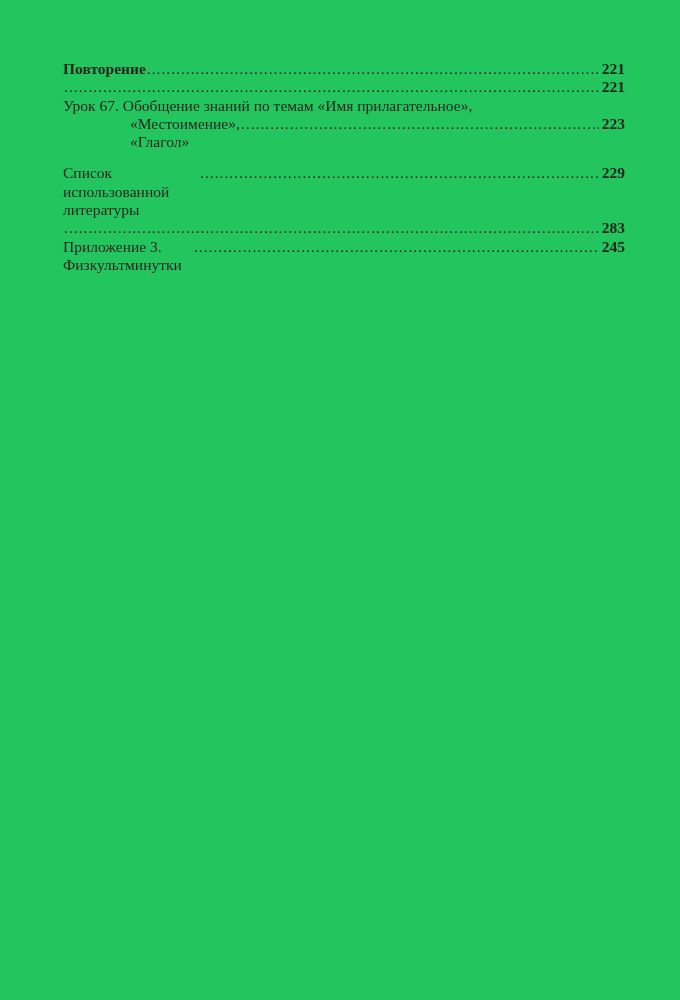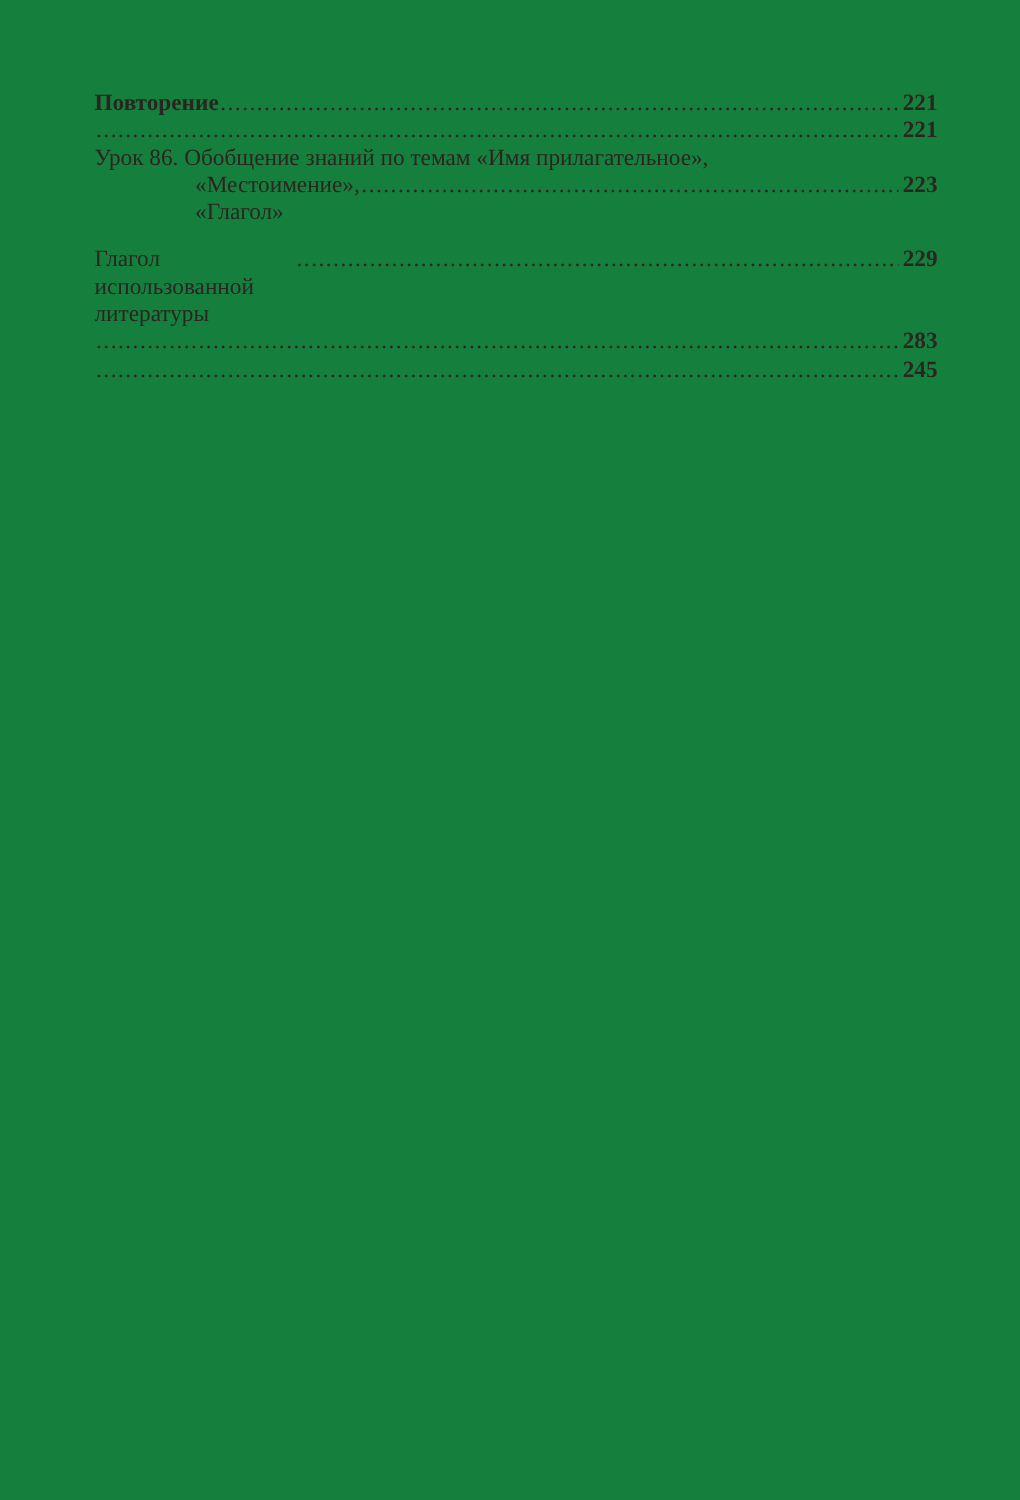--- a/index.html
+++ b/index.html
@@ -16,7 +16,7 @@
     position: relative;
     width: 680px;
     height: 1000px;
-    background: #15803d;
+    background: #22c55e;
     font-family: "Liberation Serif", "DejaVu Serif", serif;
     color: #2b2520;
   }

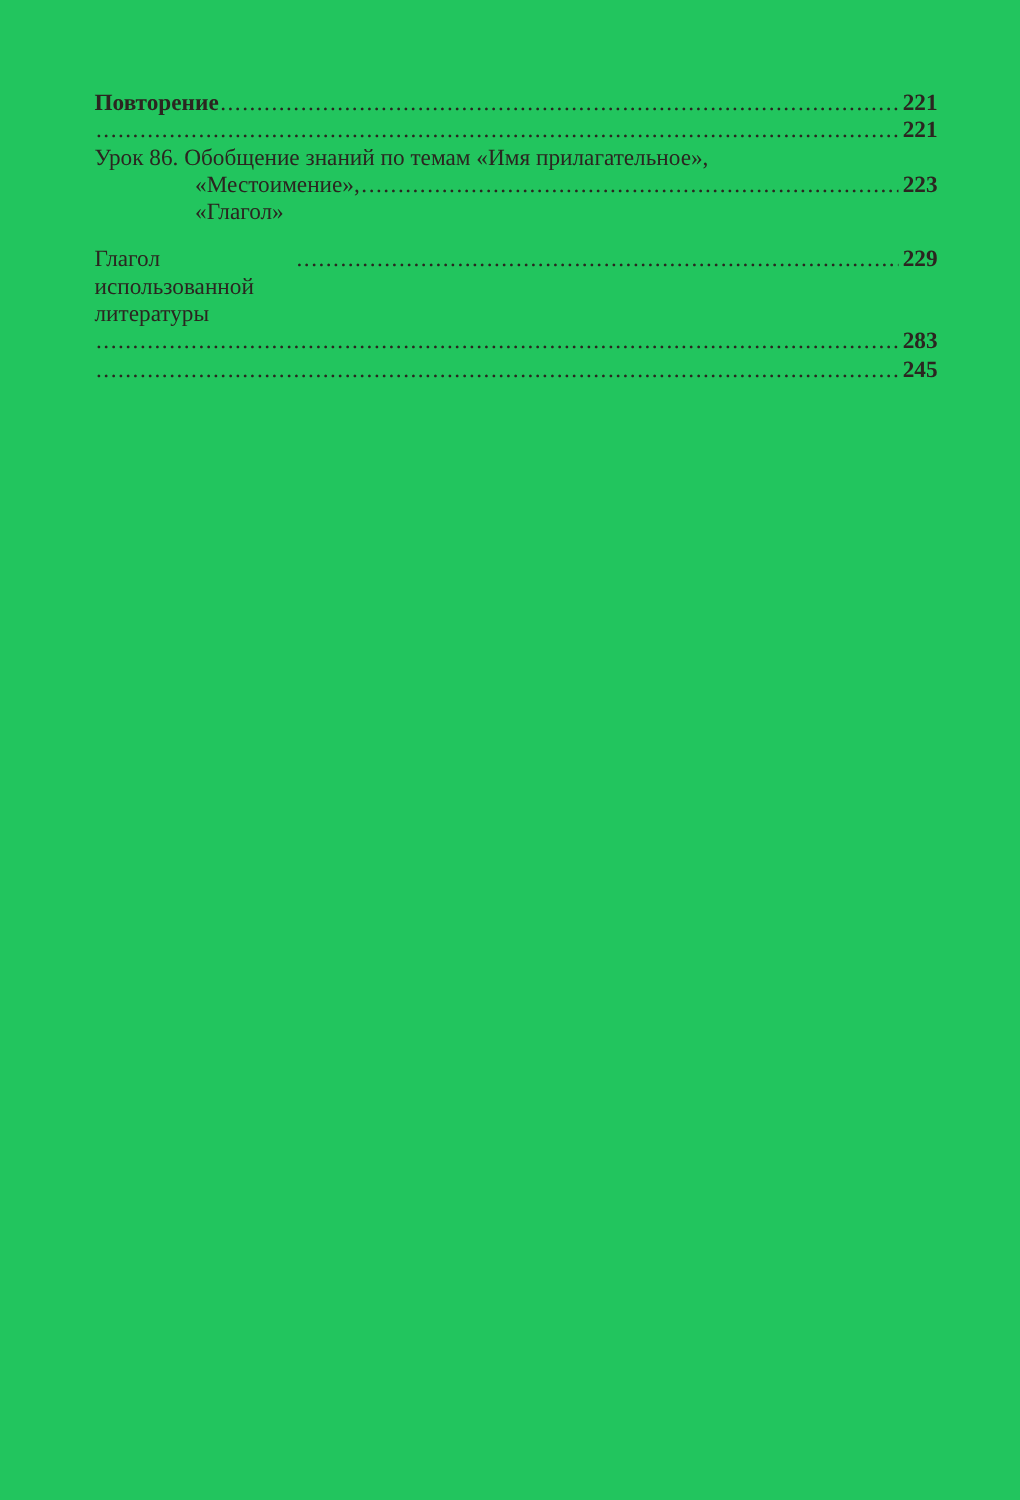--- a/index.html
+++ b/index.html
@@ -78,7 +78,7 @@
     </div>
 
     <div class="toc-row">
-      <span class="title">Урок 86. Обобщение знаний по темам «Имя прилагательное»,</span>
+      <span class="title">Урок 67. Обобщение знаний по темам «Имя прилагательное»,</span>
     </div>
     <div class="toc-row wrap-indent">
       <span class="title">«Местоимение», «Глагол»</span>

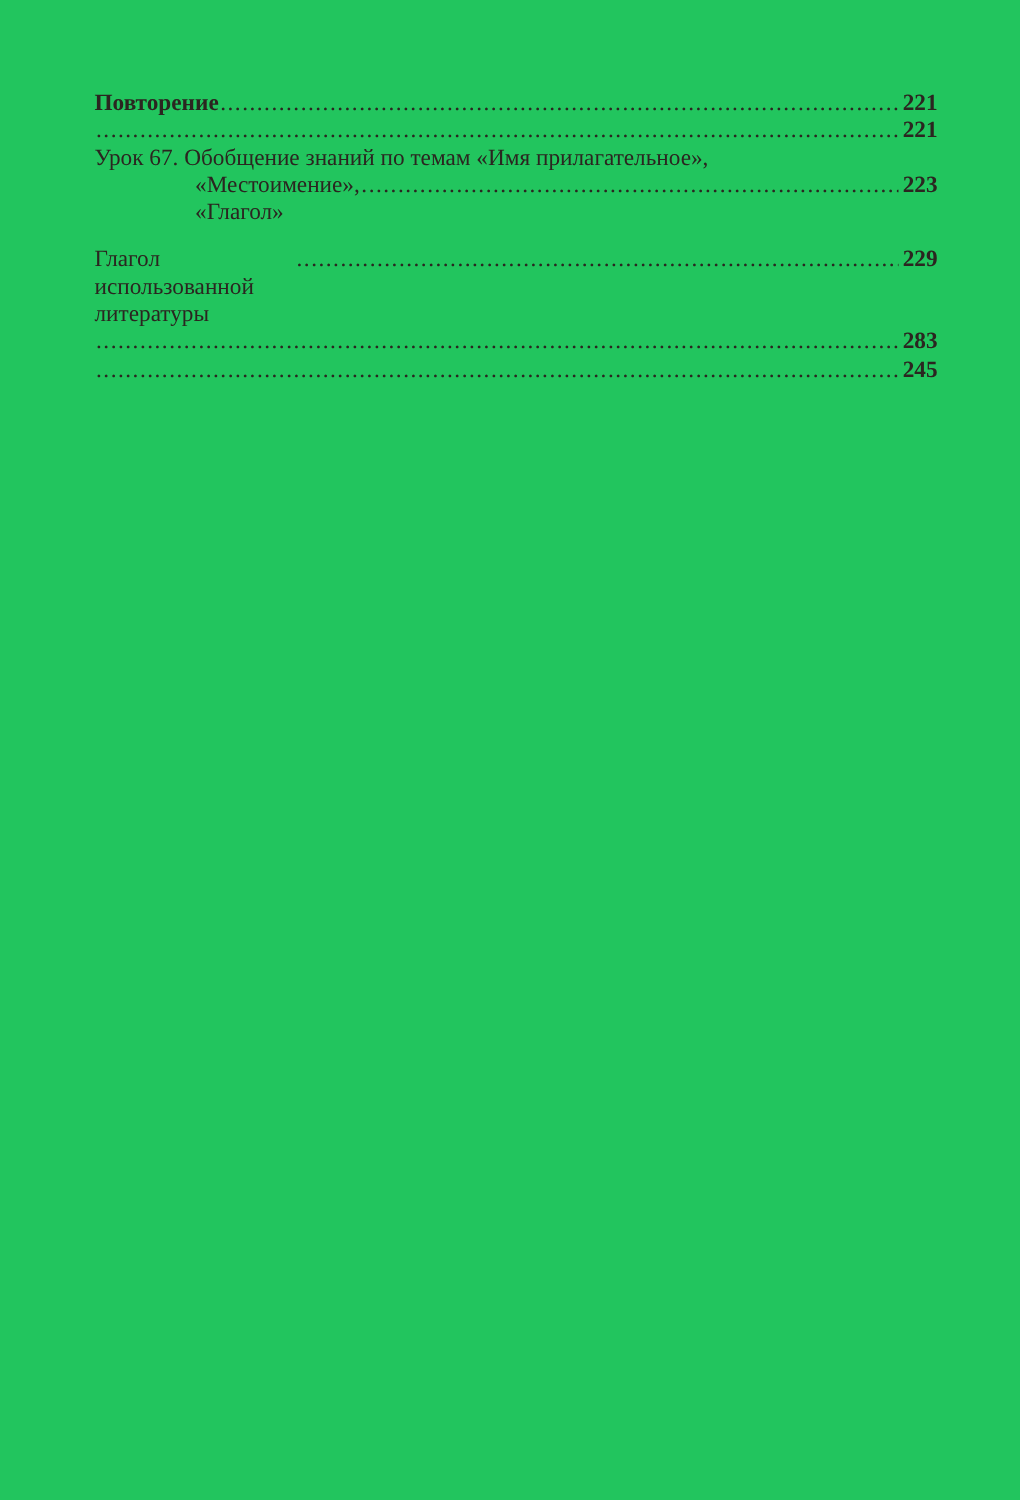--- a/index.html
+++ b/index.html
@@ -90,7 +90,7 @@
     <div class="section-gap"></div>
 
     <div class="toc-row">
-      <span class="title">Глагол использованной литературы</span>
+      <span class="title">Список использованной литературы</span>
       <span class="leader"></span>
       <span class="pagenum">229</span>
     </div>

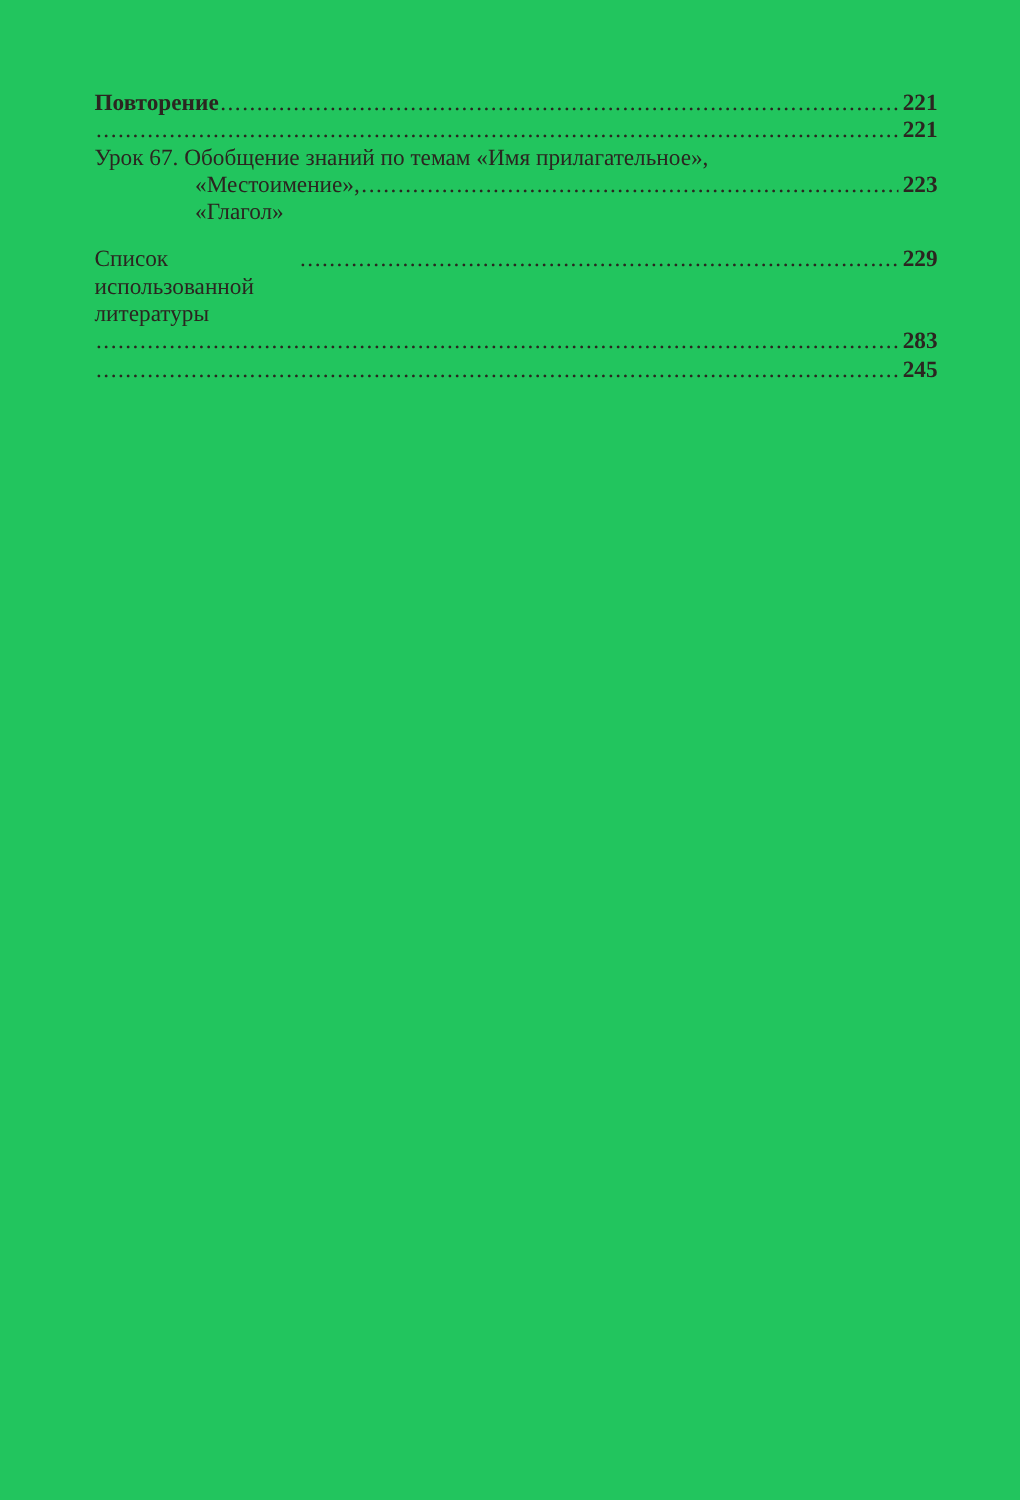--- a/index.html
+++ b/index.html
@@ -102,6 +102,7 @@
 
 
     <div class="toc-row">
+      <span class="title">Приложение 3. Физкультминутки </span>
       <span class="leader"></span>
       <span class="pagenum">245</span>
     </div>

